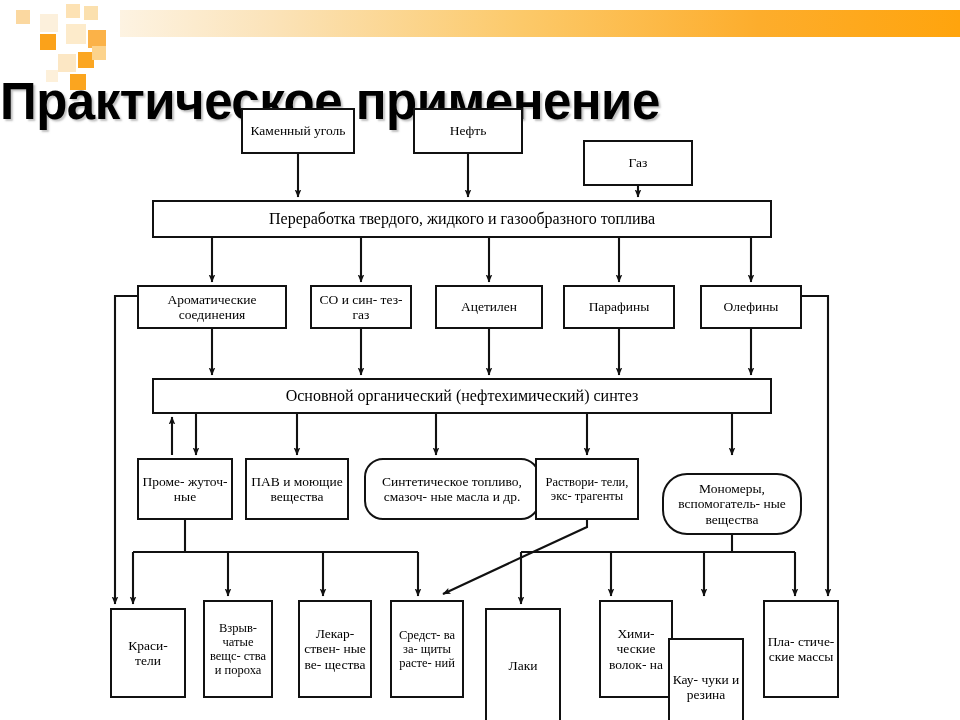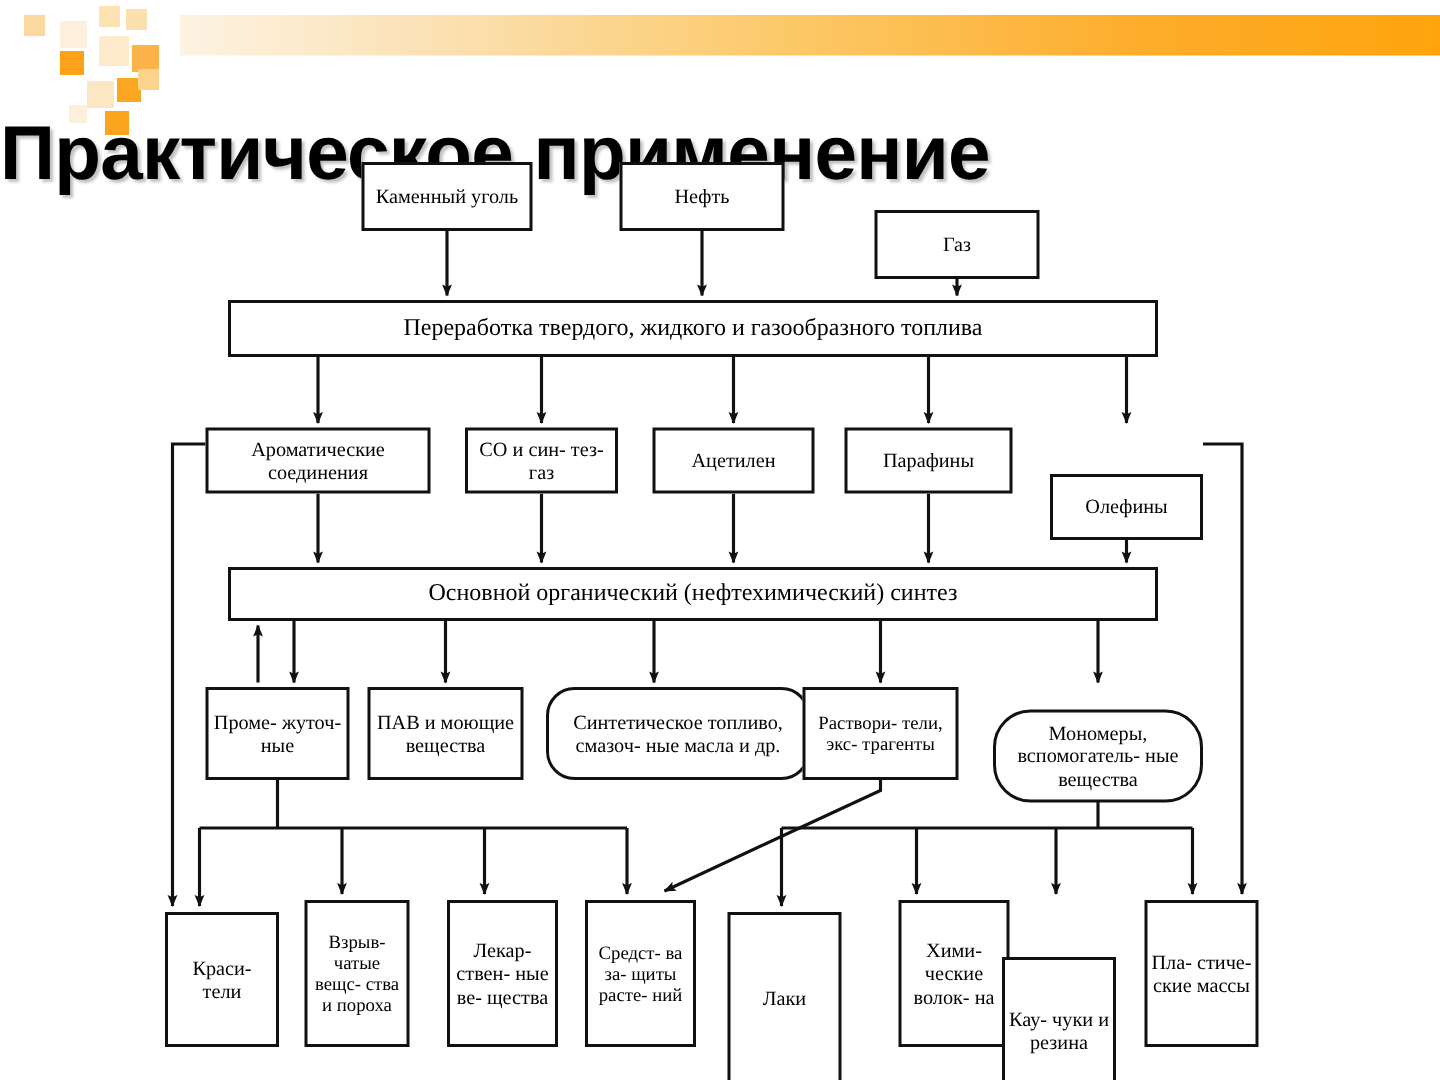--- a/index.html
+++ b/index.html
@@ -181,7 +181,7 @@
       <div class="node n-md" style="left: 563px; top: 285px; width: 112px; height: 44px;">
         <span>Парафины</span>
       </div>
-      <div class="node n-md" style="left: 700px; top: 285px; width: 102px; height: 44px; margin-top: 31px;">
+      <div class="node n-md" style="left: 700px; top: 285px; width: 102px; height: 44px;">
         <span>Олефины</span>
       </div>
       <div class="node n-xl" style="left: 152px; top: 378px; width: 620px; height: 36px;">

